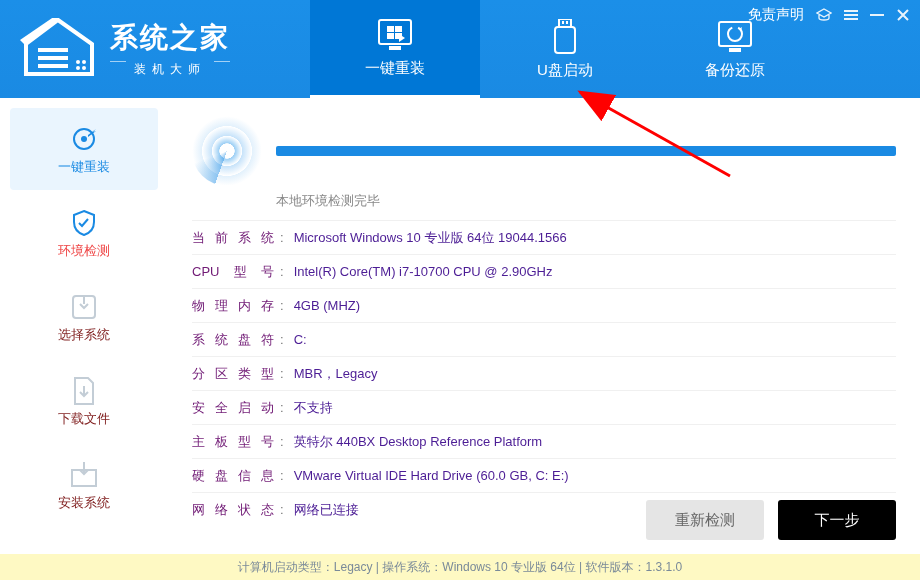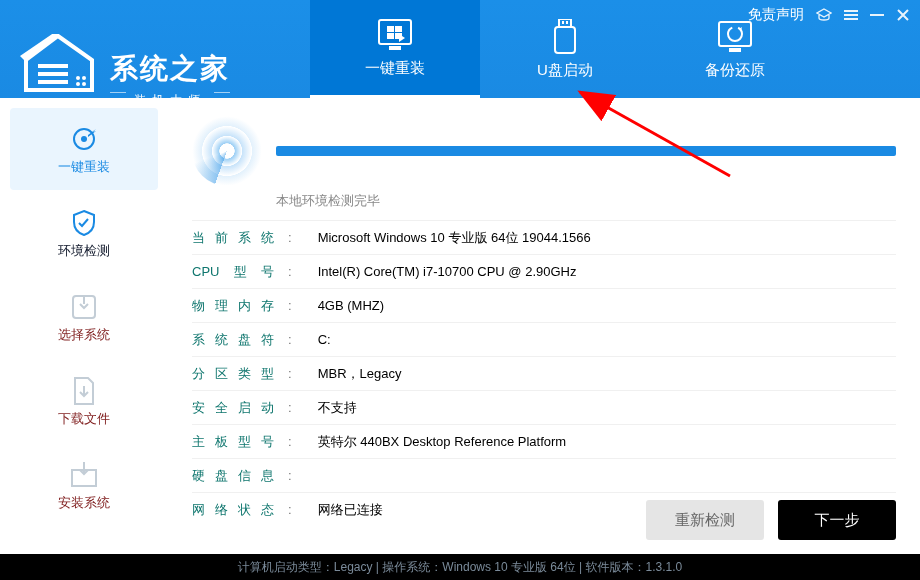--- a/index.html
+++ b/index.html
@@ -8,7 +8,7 @@
 .header { height: 98px; background: linear-gradient(180deg, #1b8fe8 0%, #1a8ae3 100%); display: flex; align-items: flex-start; position: relative; }
 .logo-area { display: flex; align-items: center; padding: 18px 0 0 18px; width: 310px; }
 .logo-icon { width: 80px; height: 60px; margin-right: 12px; }
-.logo-text { color: #fff; margin-top: 32px; }
+.logo-text { color: #fff; }
 .logo-title { font-size: 28px; font-weight: bold; letter-spacing: 2px; }
 .logo-sub { font-size: 12px; letter-spacing: 6px; margin-top: 4px; display: flex; align-items: flex-start; }
 .logo-sub::before, .logo-sub::after { content: ""; flex: 1; height: 1px; background: rgba(255,255,255,0.6); }

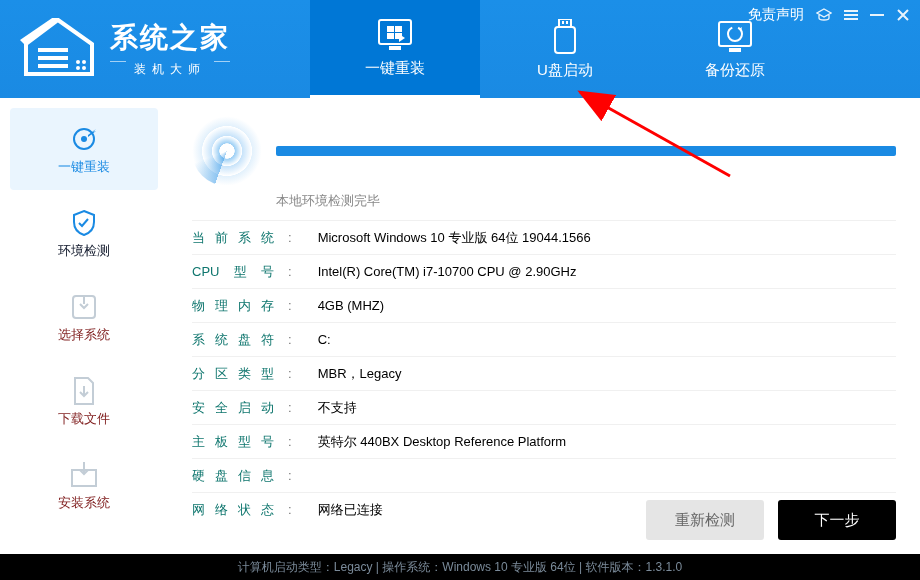--- a/index.html
+++ b/index.html
@@ -40,7 +40,7 @@
 .scan-status { margin-left: 84px; margin-top: 6px; color: #888; font-size: 13px; margin-bottom: 10px; }
 
 .info-row { display: flex; align-items: center; border-top: 1px solid #f0f0f0; height: 34px; font-size: 13px; }
-.info-label { width: 82px; color: #0f766e; text-align: justify; text-align-last: justify; margin-right: 12px; }
+.info-label { width: 82px; color: #701a75; text-align: justify; text-align-last: justify; margin-right: 4px; }
 .info-colon { color: #777; margin: 0 10px 0 2px; }
 .info-value { color: #000000; margin-left: 16px; }
 

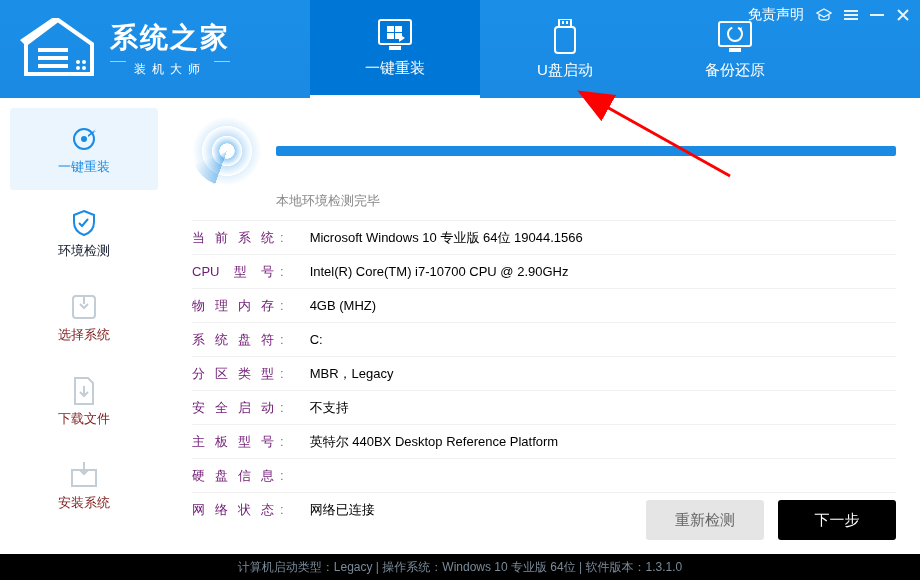--- a/index.html
+++ b/index.html
@@ -42,7 +42,7 @@
 .info-row { display: flex; align-items: center; border-top: 1px solid #f0f0f0; height: 34px; font-size: 13px; }
 .info-label { width: 82px; color: #701a75; text-align: justify; text-align-last: justify; margin-right: 4px; }
 .info-colon { color: #777; margin: 0 10px 0 2px; }
-.info-value { color: #000000; margin-left: 16px; }
+.info-value { color: #4c1d95; }
 
 .btn-row { position: absolute; right: 24px; bottom: 14px; display: flex; gap: 14px; }
 .btn { width: 118px; height: 40px; border: none; border-radius: 3px; font-size: 15px; cursor: pointer; }

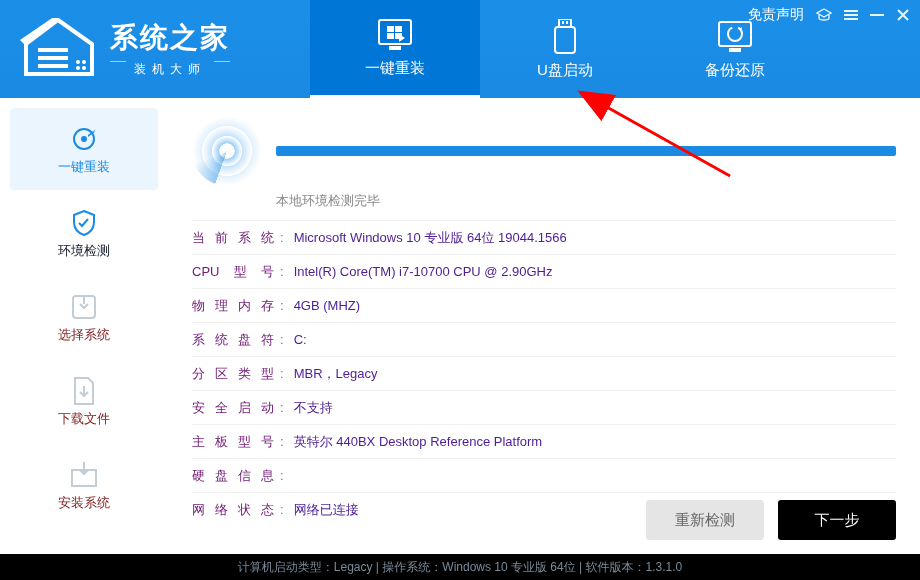--- a/index.html
+++ b/index.html
@@ -144,7 +144,7 @@
         </div>
       <div class="side-label">一键重装</div>
     </div>
-    <div class="side-item" style="color:#0f172a">
+    <div class="side-item" style="color:#ef4444">
       <div class="side-icon">
           <svg width="28" height="28" viewBox="0 0 28 28">
             <path d="M14 2 L24 6 v7 c0 7-4 11-10 13 C8 24 4 20 4 13 V6 Z" fill="none" stroke="#1a8ae3" stroke-width="2"></path>

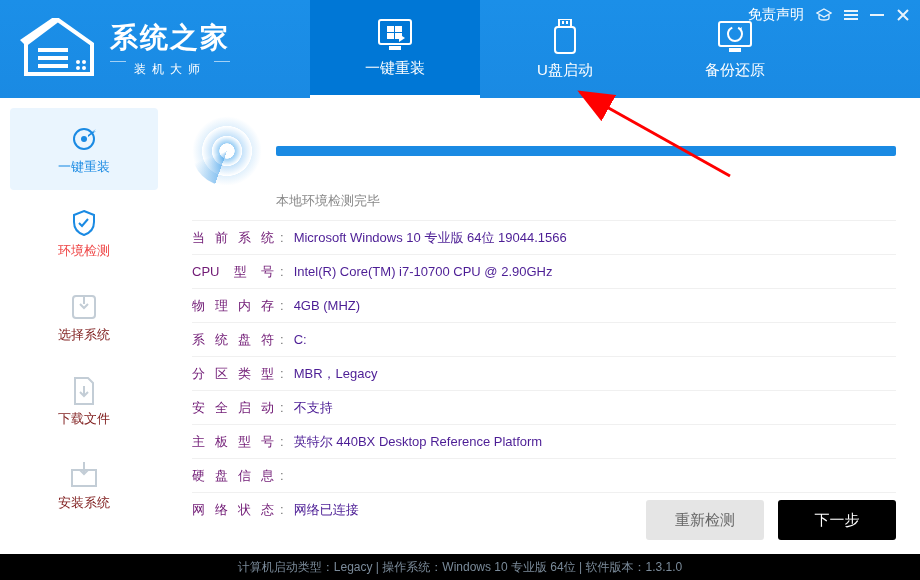--- a/index.html
+++ b/index.html
@@ -232,6 +232,7 @@
         <div class="info-row">
           <span class="info-label">硬盘信息</span>
           <span class="info-colon">:</span>
+          <span class="info-value">VMware Virtual IDE Hard Drive  (60.0 GB, C: E:)</span>
         </div>
         <div class="info-row">
           <span class="info-label">网络状态</span>

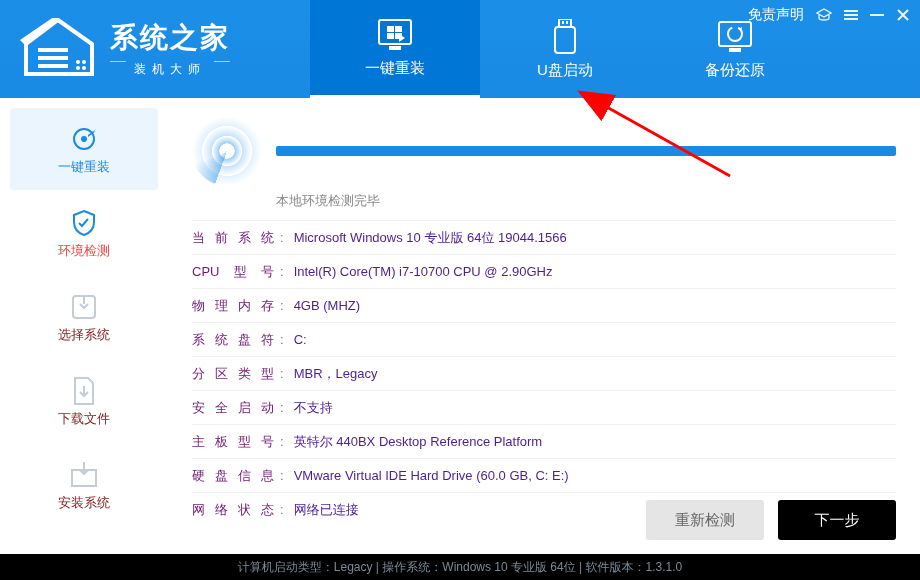--- a/index.html
+++ b/index.html
@@ -49,7 +49,7 @@
 .btn-gray { background: #e5e5e5; color: #666; }
 .btn-blue { background: #000000; color: #fff; }
 
-.footer { height: 26px; background: #000000; display: flex; align-items: center; justify-content: center; font-size: 12px; color: #7a8a99; }
+.footer { height: 26px; background: #fef9c3; display: flex; align-items: center; justify-content: center; font-size: 12px; color: #7a8a99; }
 
 .arrow { position: absolute; pointer-events: none; }
 </style>

